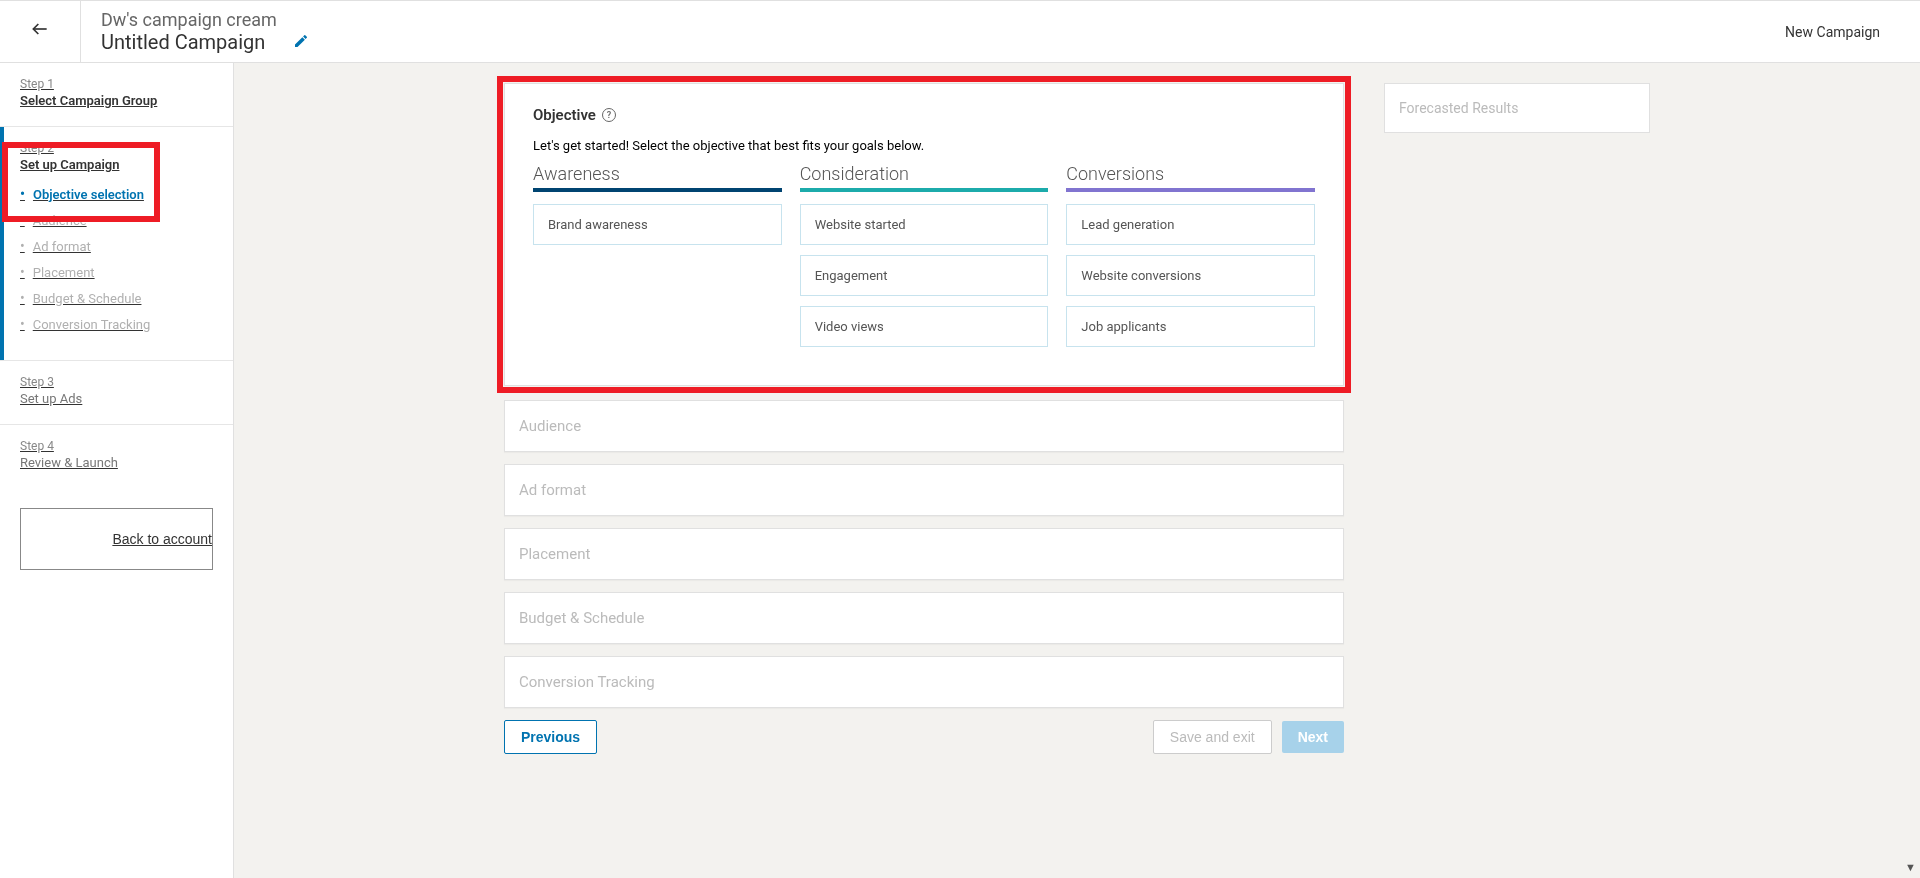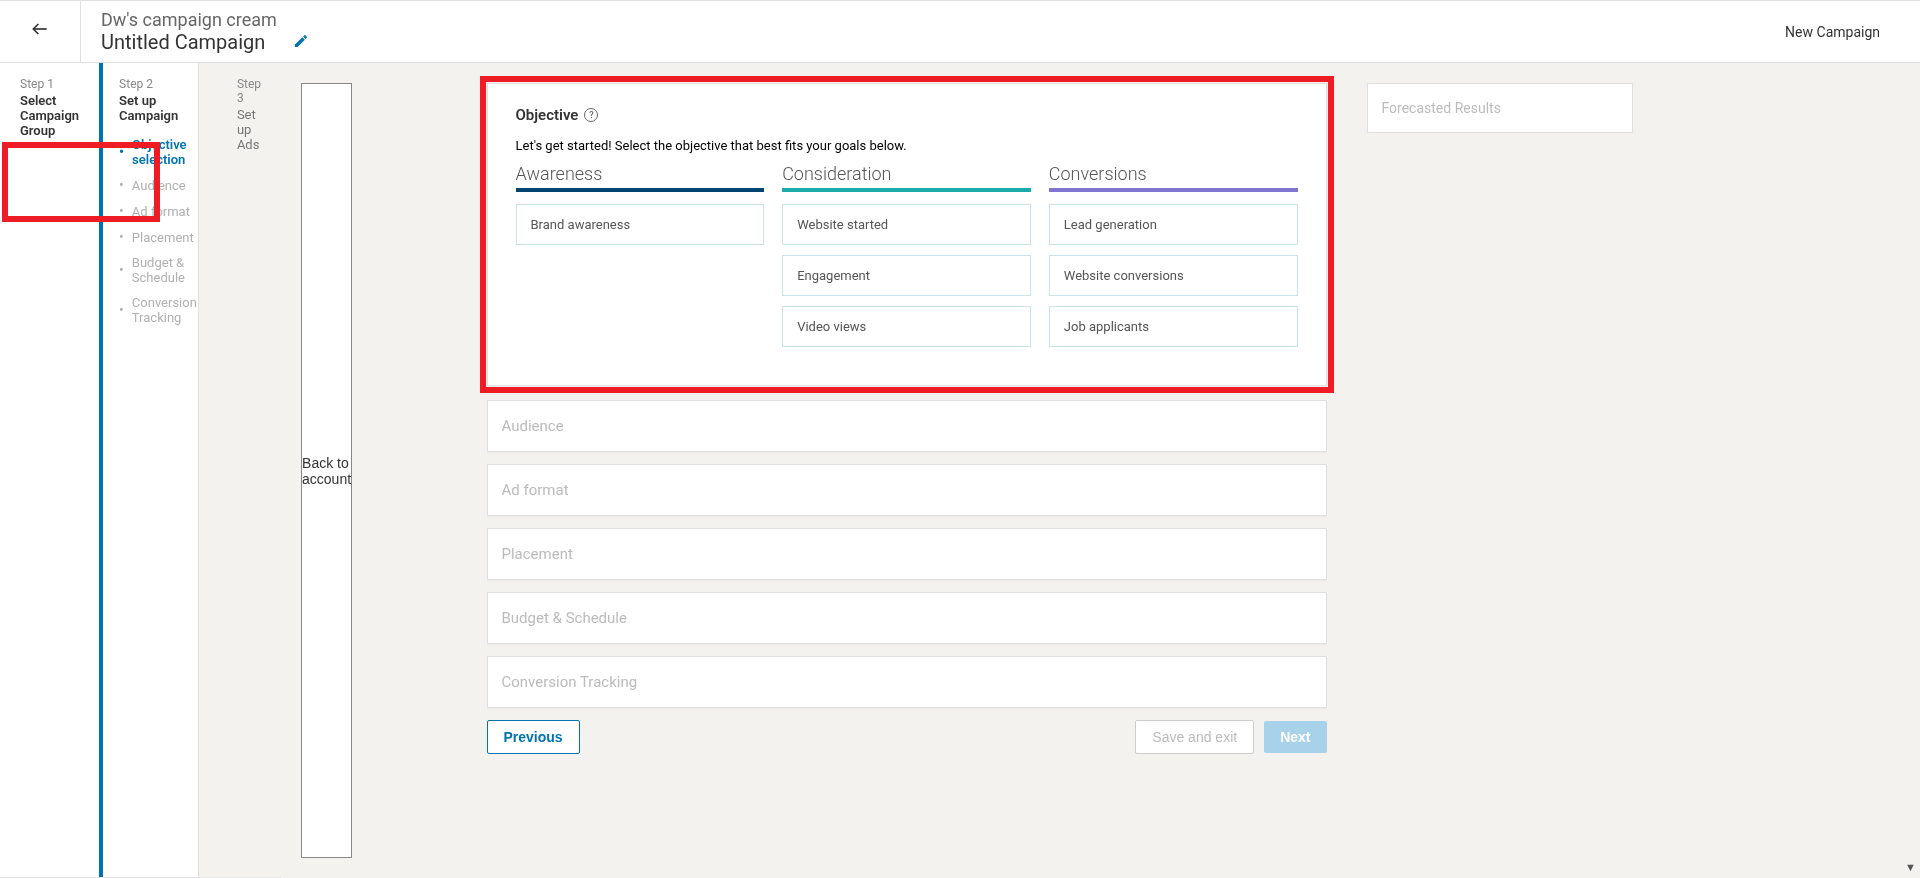--- a/index.html
+++ b/index.html
@@ -16,7 +16,7 @@
   .new-campaign { margin-left: auto; color: #333; font-size: 14px; margin-right: 20px; }
 
   .layout { display: flex; height: calc(100vh - 63px); }
-  .sidebar { width: 199px; background: #fff; border-right: 1px solid #e0e0e0; display: flex; flex-direction: row; }
+  .sidebar { width: 234px; background: #fff; border-right: 1px solid #e0e0e0; display: flex; flex-direction: column; text-decoration: underline; }
   .step-block { padding: 14px 20px 18px 20px; border-bottom: 1px solid #e6e6e6; position: relative; }
   .step-block.active::before { content:""; position:absolute; left:0; top:0; bottom:0; width:4px; background:#0073b0; }
   .step-number { font-size: 12px; color: #888; }

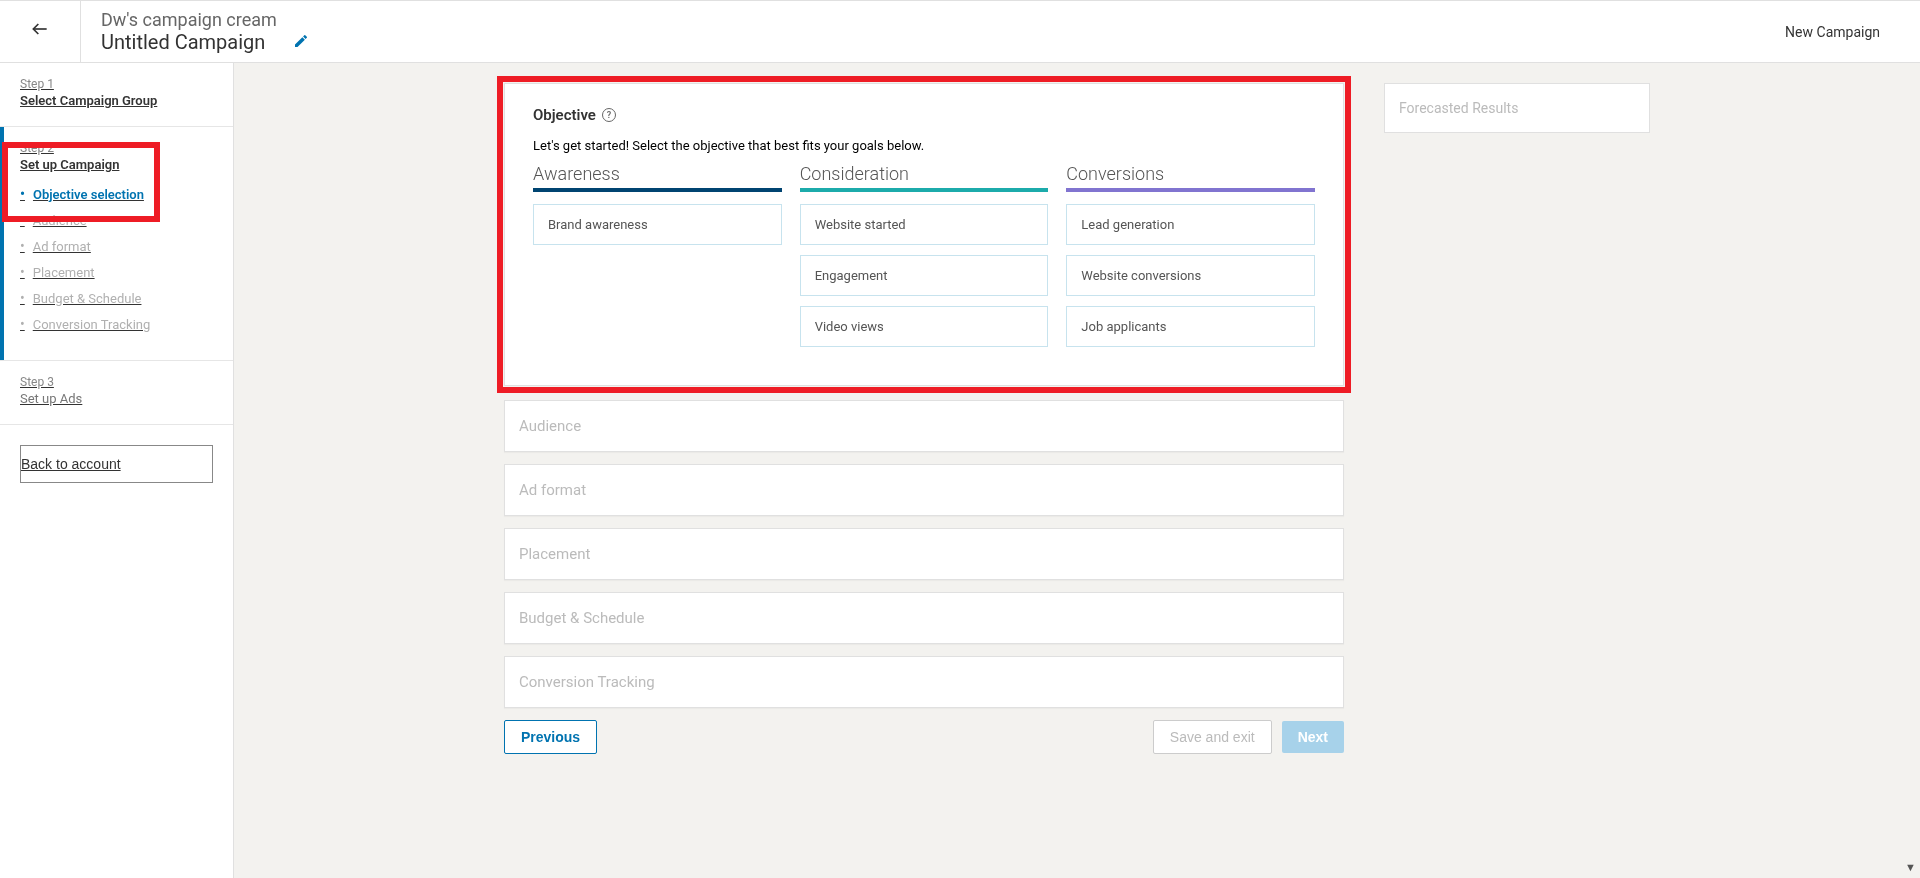--- a/index.html
+++ b/index.html
@@ -114,6 +114,10 @@
       <div class="step-title muted">Set up Ads</div>
     </div>
 
+    <div class="step-block" style="border-bottom:none">
+      <div class="step-number">Step 4</div>
+      <div class="step-title muted">Review &amp; Launch</div>
+    </div>
 
     <button class="back-account">Back to account</button>
   </div>

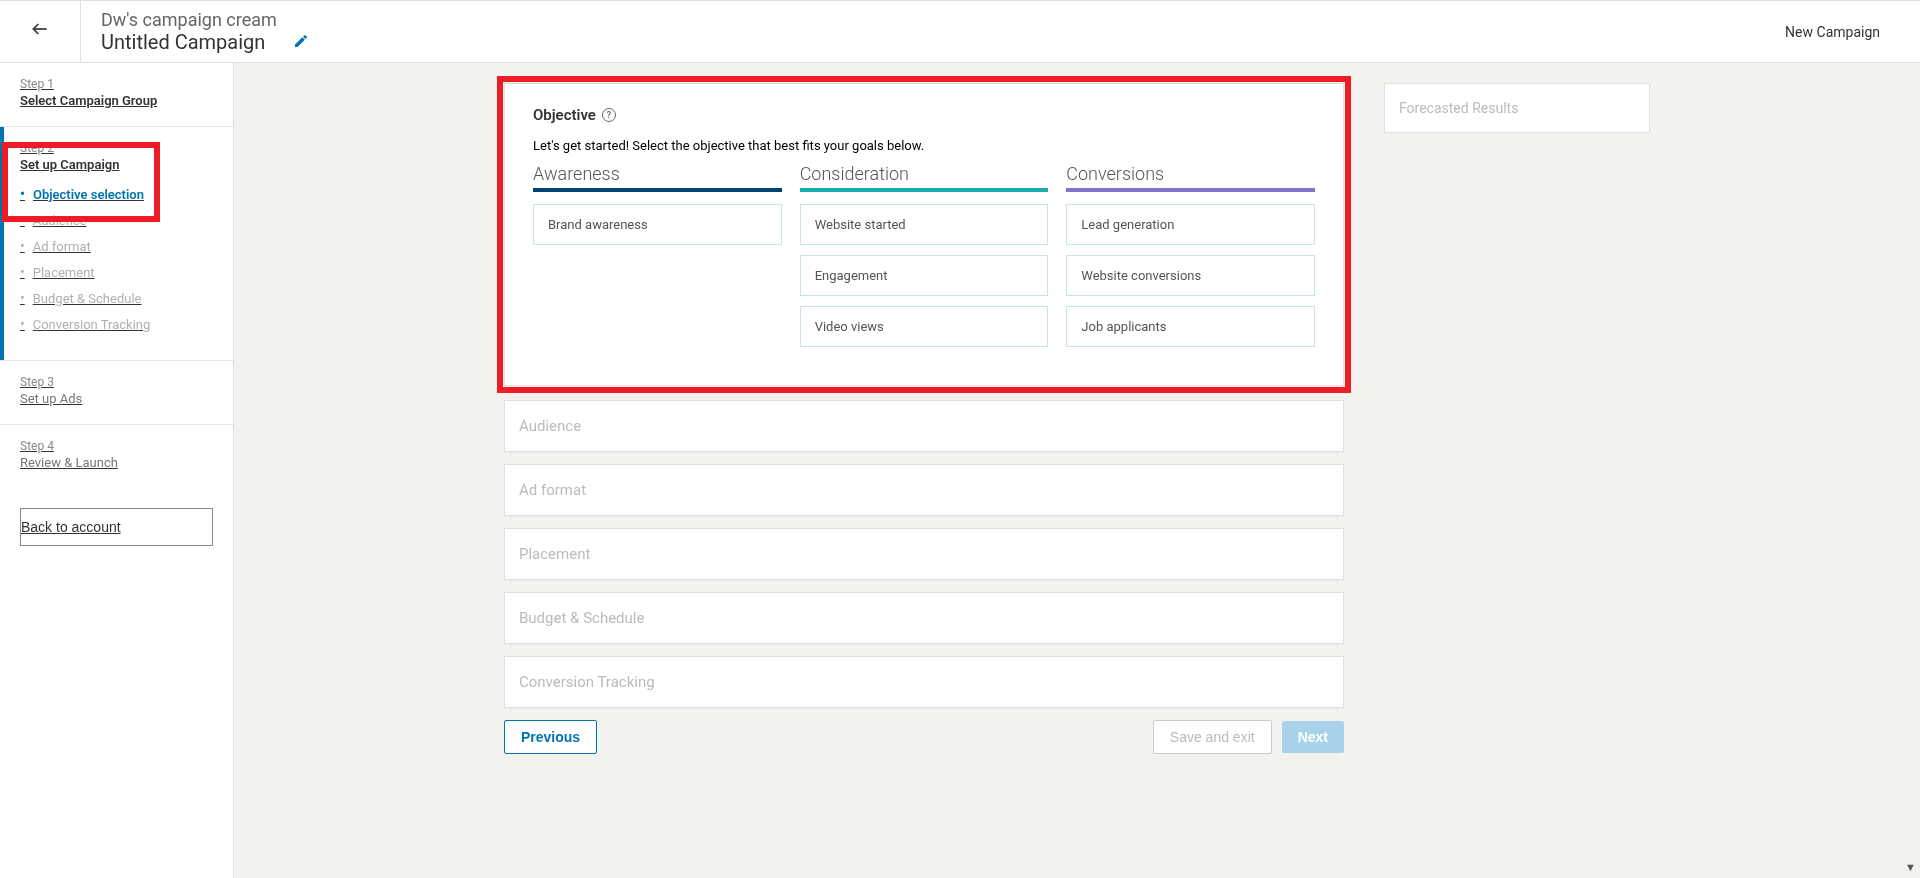--- a/index.html
+++ b/index.html
@@ -27,7 +27,7 @@
   .substeps li::before { content: "•"; color:#b0b0b0; font-size: 14px; }
   .substeps li.active { color: #0073b0; font-weight: 600; }
   .substeps li.active::before { color:#0073b0; }
-  .back-account { margin: 20px; padding: 10px 0; border:1px solid #888; background:#fff; font-size: 14px; color:#333; cursor:pointer; text-align:left; }
+  .back-account { margin: 20px; padding: 22px 0; border:1px solid #888; background:#fff; font-size: 14px; color:#333; cursor:pointer; text-align:right; }
 
   .main { flex:1; overflow:auto; padding: 20px 0 40px 0; display:flex; justify-content:flex-end; }
   .main-inner { width: 840px; margin-left: 115px; margin-right: 20px; }

